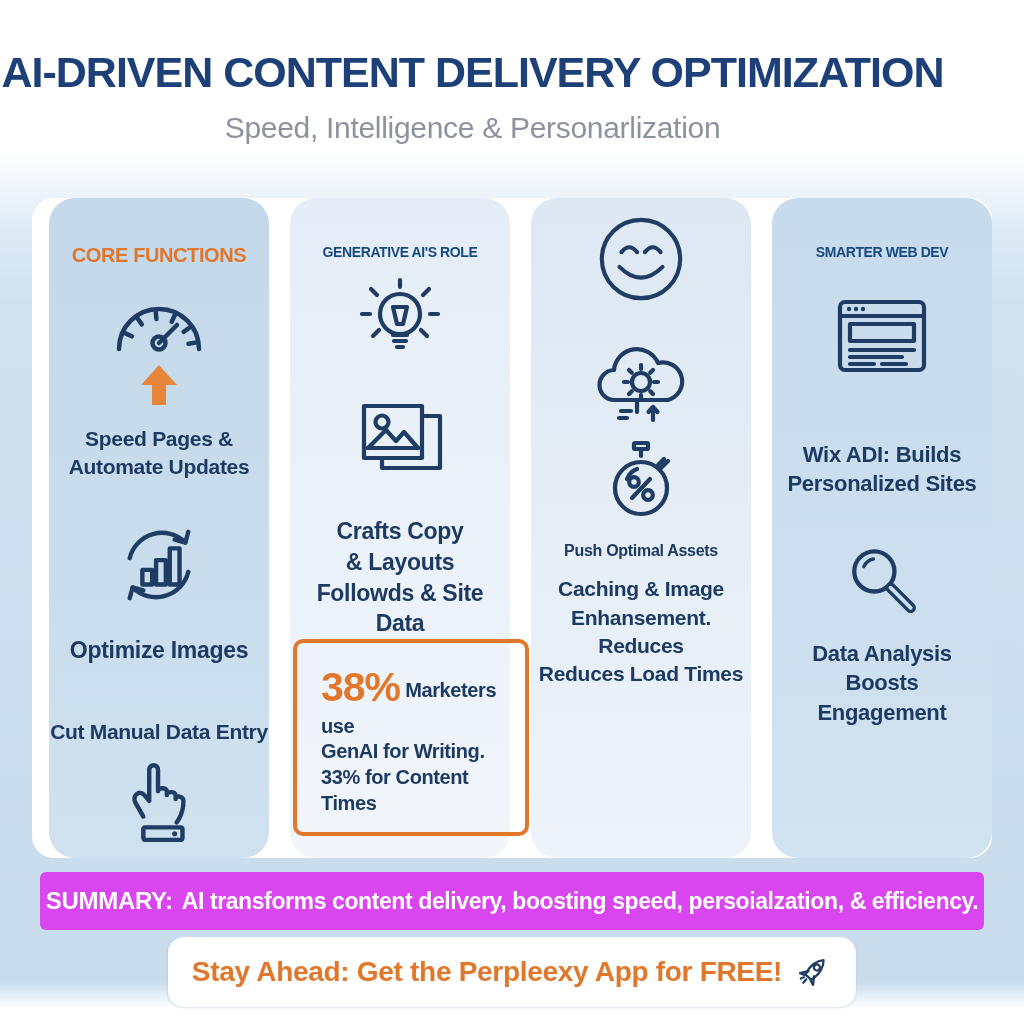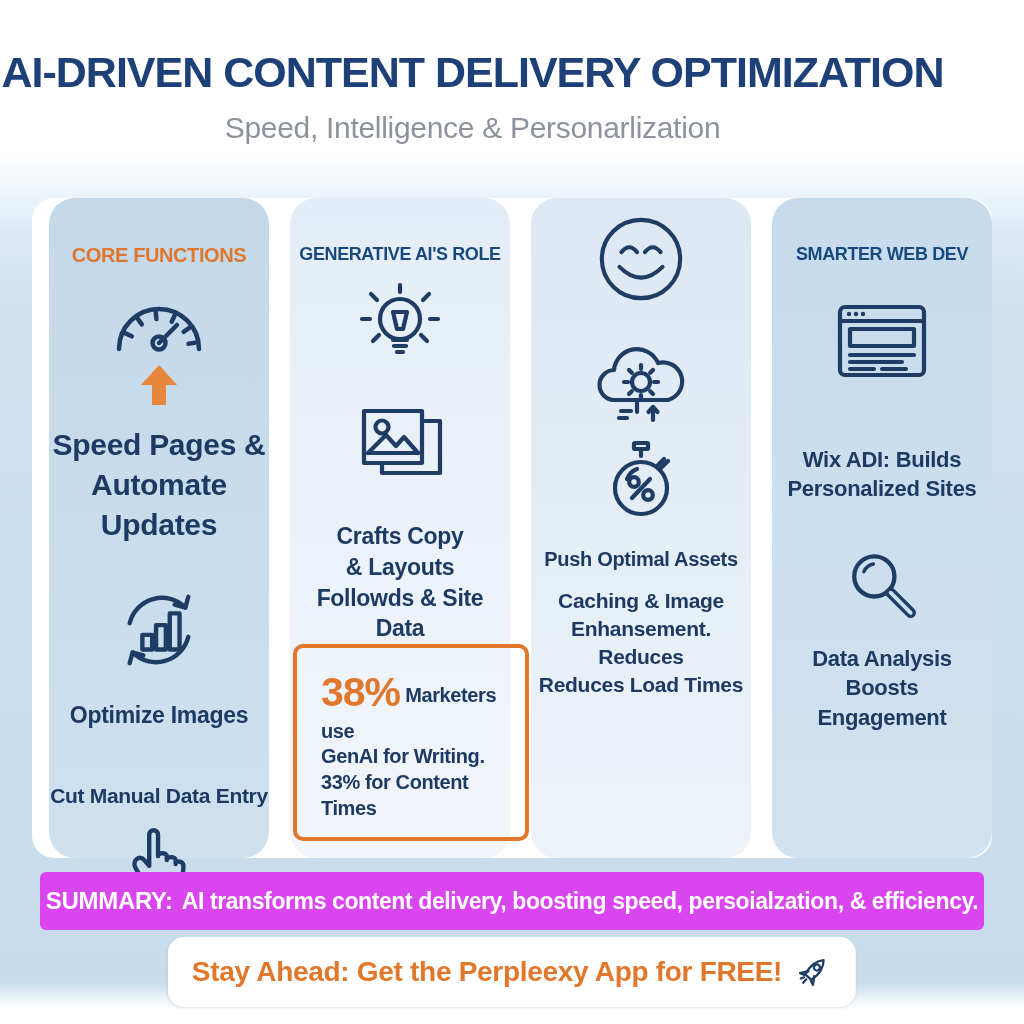--- a/index.html
+++ b/index.html
@@ -19,7 +19,7 @@
   .col-2{background:linear-gradient(180deg,#e4edf7,#f2f6fb);}
   .col-3{background:linear-gradient(180deg,#dde8f3,#edf3f9);}
   .col-4{background:linear-gradient(180deg,#c7dbec,#d1e2f0);}
-  .col-header{margin-top:46px;font-size:18px;font-weight:800;letter-spacing:-0.4px;color:#17497f;white-space:nowrap;}
+  .col-header{margin-top:46px;font-size:14px;font-weight:800;letter-spacing:-0.4px;color:#17497f;white-space:nowrap;}
   .col-1 .col-header{color:#e0762c;font-size:20px;}
   .col-text{font-size:21px;font-weight:700;color:#1d3a63;line-height:1.34;white-space:pre-line;letter-spacing:-0.3px;}
   .icon{line-height:0;}

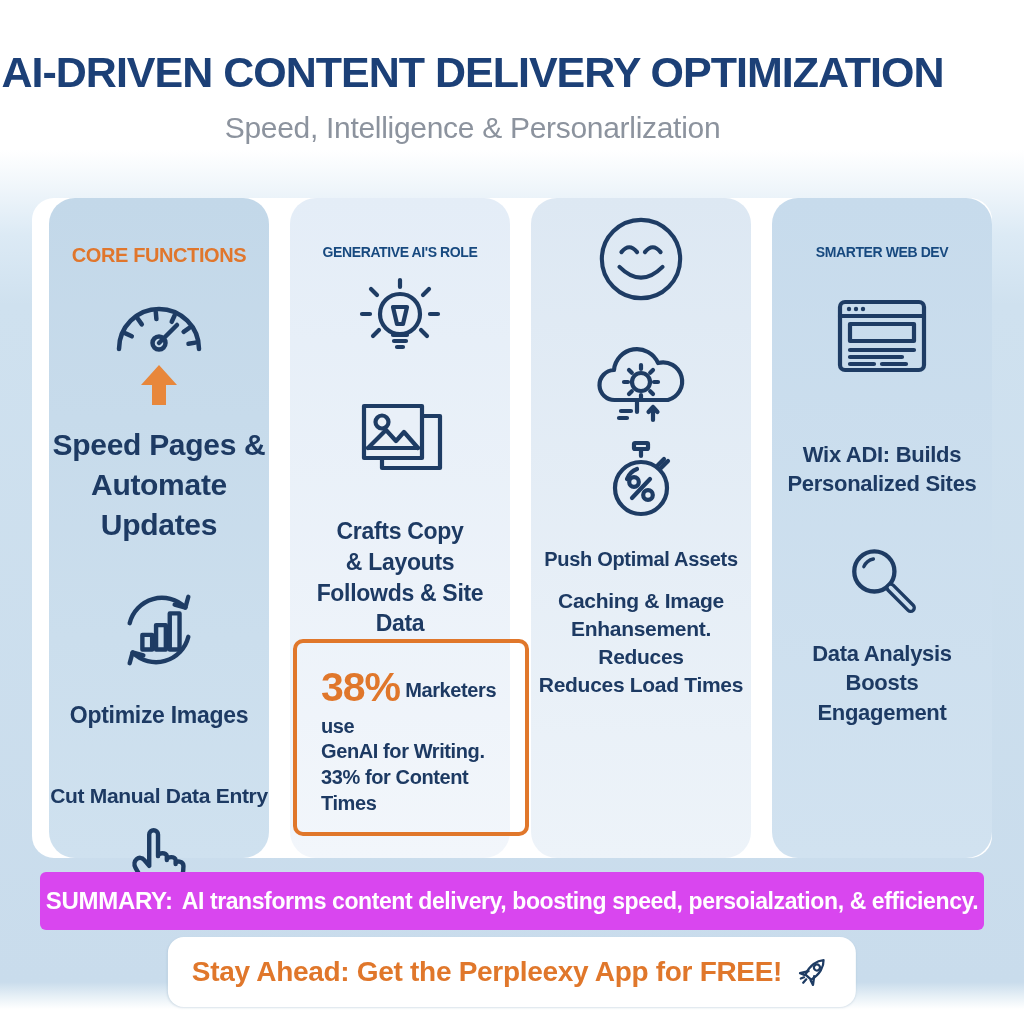--- a/index.html
+++ b/index.html
@@ -67,7 +67,7 @@
         <polygon points="22,2 40,22 29,22 29,42 15,42 15,22 4,22" fill="#e8873b"></polygon>
       </svg>
     </div>
-    <div class="col-text" style="margin-top:18px;font-size:30px">Speed Pages &amp;
+    <div class="col-text" style="margin-top:18px;font-size:21px">Speed Pages &amp;
 Automate Updates</div>
     <div class="icon mt-lg">
       <svg width="88" height="88" viewBox="0 0 90 90" fill="none" stroke="#1e3c64" stroke-width="4.5" stroke-linecap="round" stroke-linejoin="round">

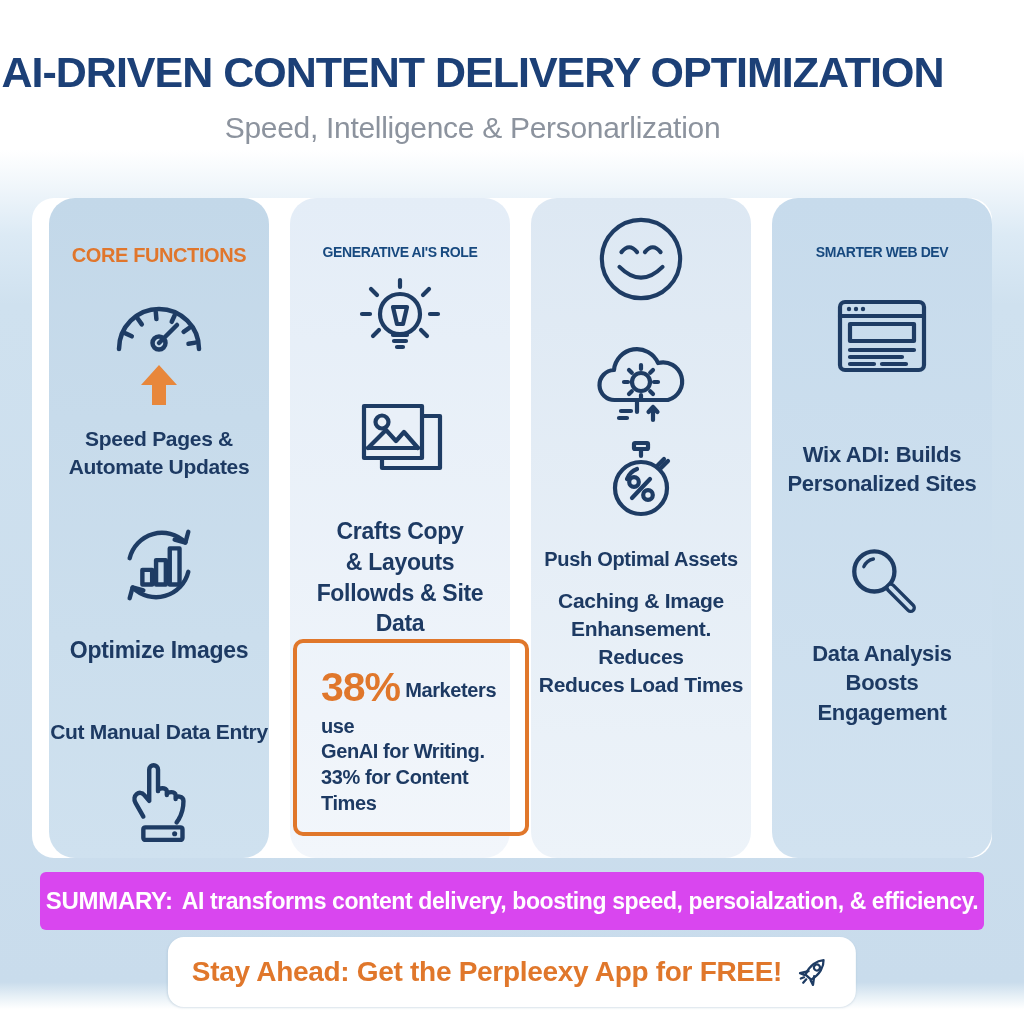--- a/index.html
+++ b/index.html
@@ -148,7 +148,7 @@
         <path d="M45 41 L27 60"></path>
       </svg>
     </div>
-    <div class="col-text" style="margin-top:22px;font-size:20px">Push Optimal Assets</div>
+    <div class="col-text" style="margin-top:16px;font-size:16px">Push Optimal Assets</div>
     <div class="col-text" style="margin-top:14px">Caching &amp; Image
 Enhansement. Reduces
 Reduces Load Times</div>

